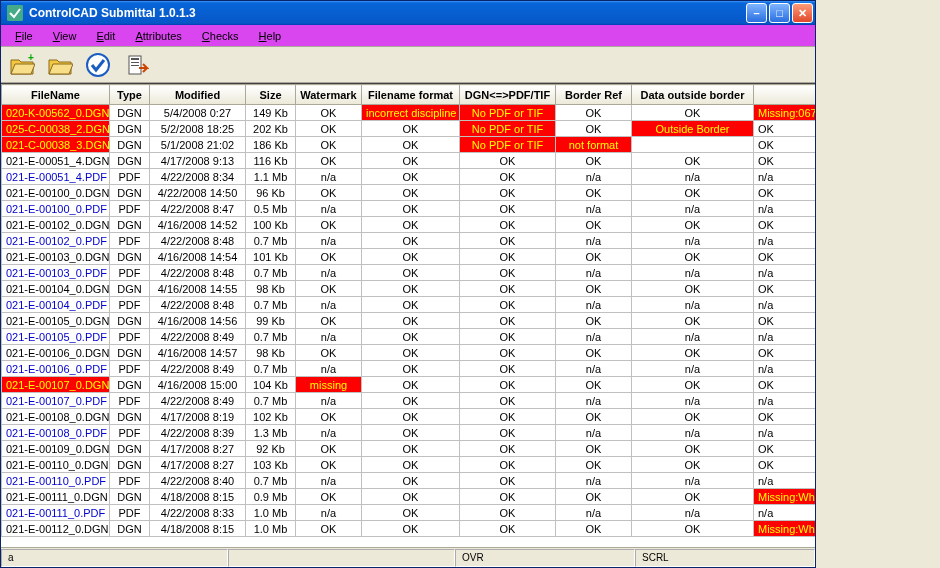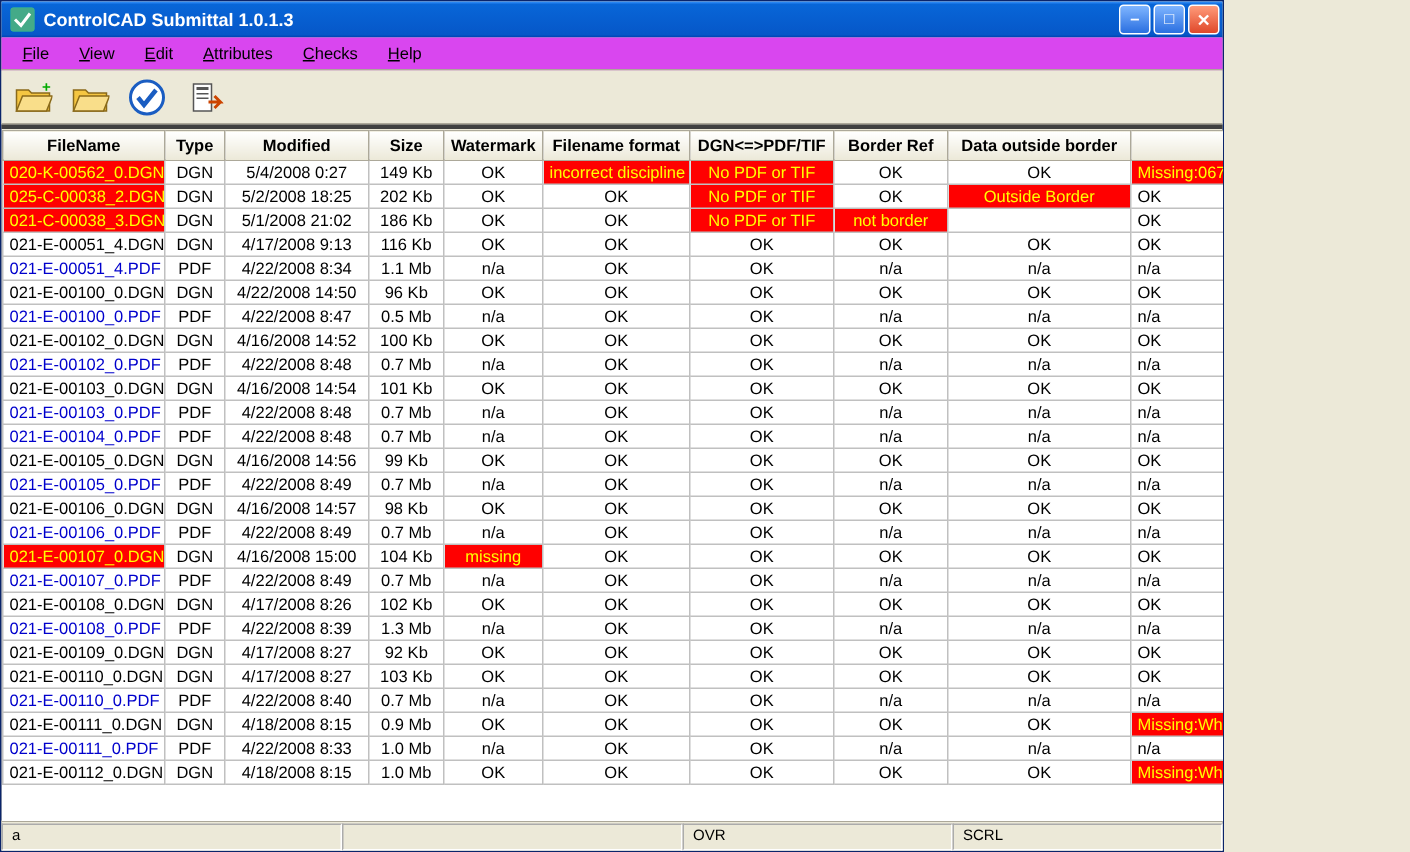--- a/index.html
+++ b/index.html
@@ -17,7 +17,7 @@
 .toolbar { height: 36px; background: #ece9d8; display: flex; align-items: center; padding: 2px 6px; gap: 8px; border-bottom: 1px solid #aca899; }
 .tool-btn { width: 30px; height: 30px; display: flex; align-items: center; justify-content: center; cursor: pointer; border: 1px solid transparent; border-radius: 3px; }
 .tool-btn svg { width: 26px; height: 26px; }
-.content { flex: 1; background: #fff; overflow: auto; border-top: 3px solid #404040; position: relative; }
+.content { flex: 1; background: #fff; overflow: auto; border-top: 1px solid #404040; position: relative; }
 table { border-collapse: collapse; width: 100%; table-layout: fixed; }
 th { background: linear-gradient(to bottom, #fff, #ece9d8); border: 1px solid #aca899; padding: 2px 4px; font-weight: bold; font-size: 11px; text-align: right; height: 20px; white-space: nowrap; overflow: hidden; position: sticky; top: 0; }
 th.center { text-align: center; }

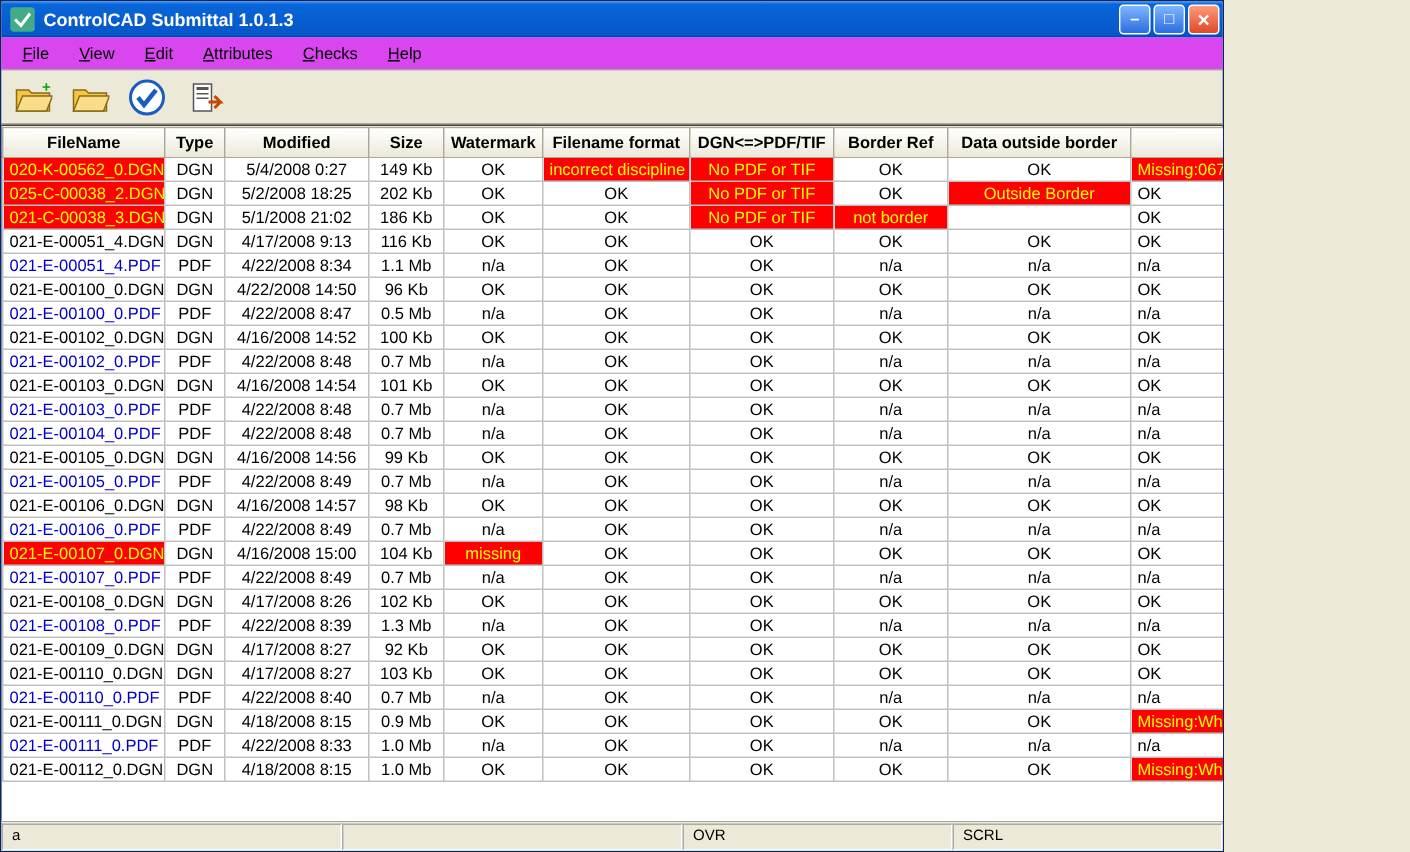--- a/index.html
+++ b/index.html
@@ -162,7 +162,7 @@
             <td>OK</td>
             <td>OK</td>
             <td class="cell-error">No PDF or TIF</td>
-            <td class="cell-error">not border</td>
+            <td class="cell-error">not format</td>
             <td></td>
             <td class="left">OK</td>
           </tr>

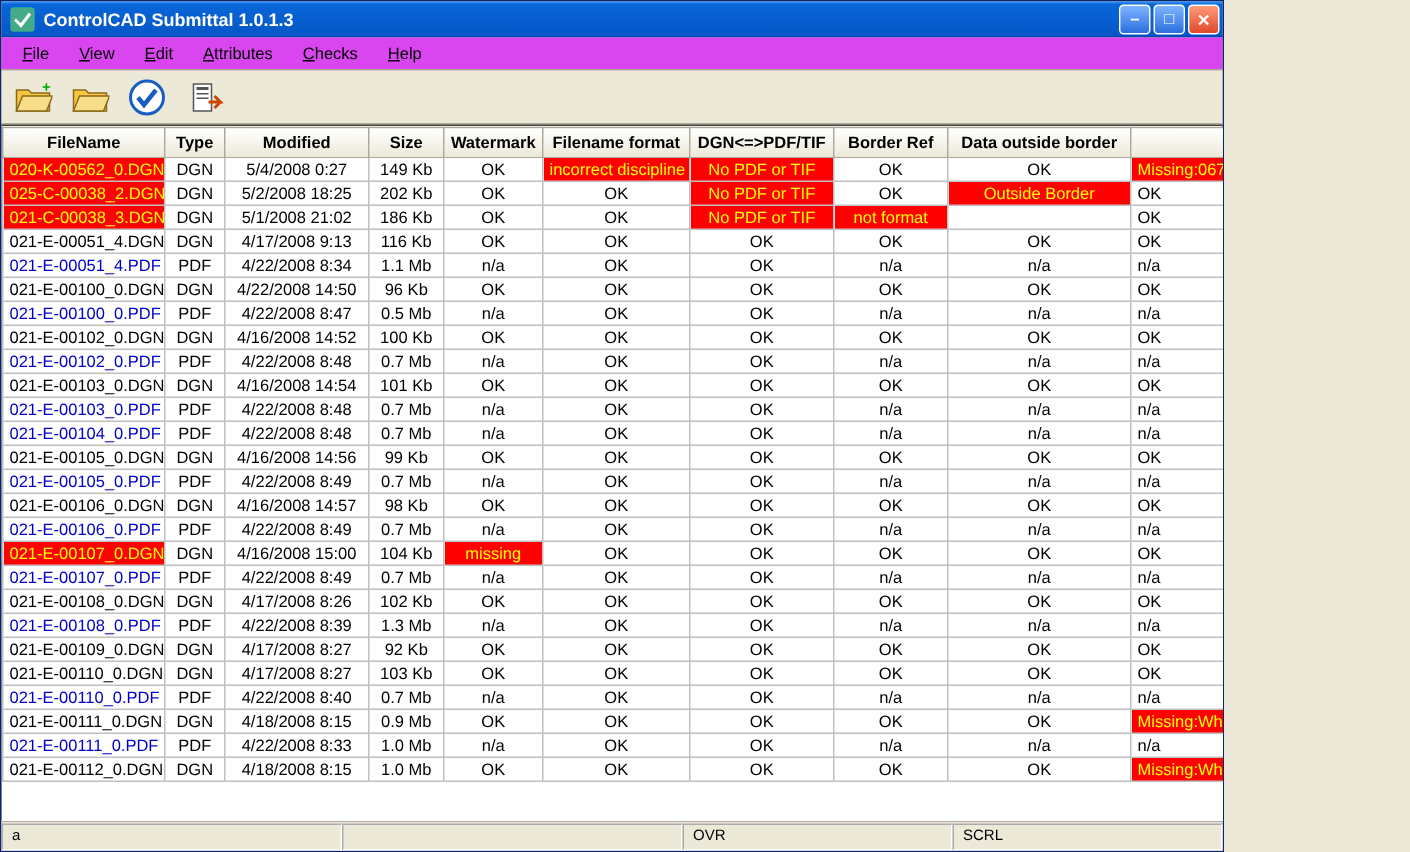--- a/index.html
+++ b/index.html
@@ -263,6 +263,18 @@
             <td class="left">n/a</td>
           </tr>
           <tr>
+            <td class="left filename-dgn">021-E-00104_0.DGN</td>
+            <td>DGN</td>
+            <td>4/16/2008 14:55</td>
+            <td>98 Kb</td>
+            <td>OK</td>
+            <td>OK</td>
+            <td>OK</td>
+            <td>OK</td>
+            <td>OK</td>
+            <td class="left">OK</td>
+          </tr>
+          <tr>
             <td class="left filename-pdf">021-E-00104_0.PDF</td>
             <td>PDF</td>
             <td>4/22/2008 8:48</td>

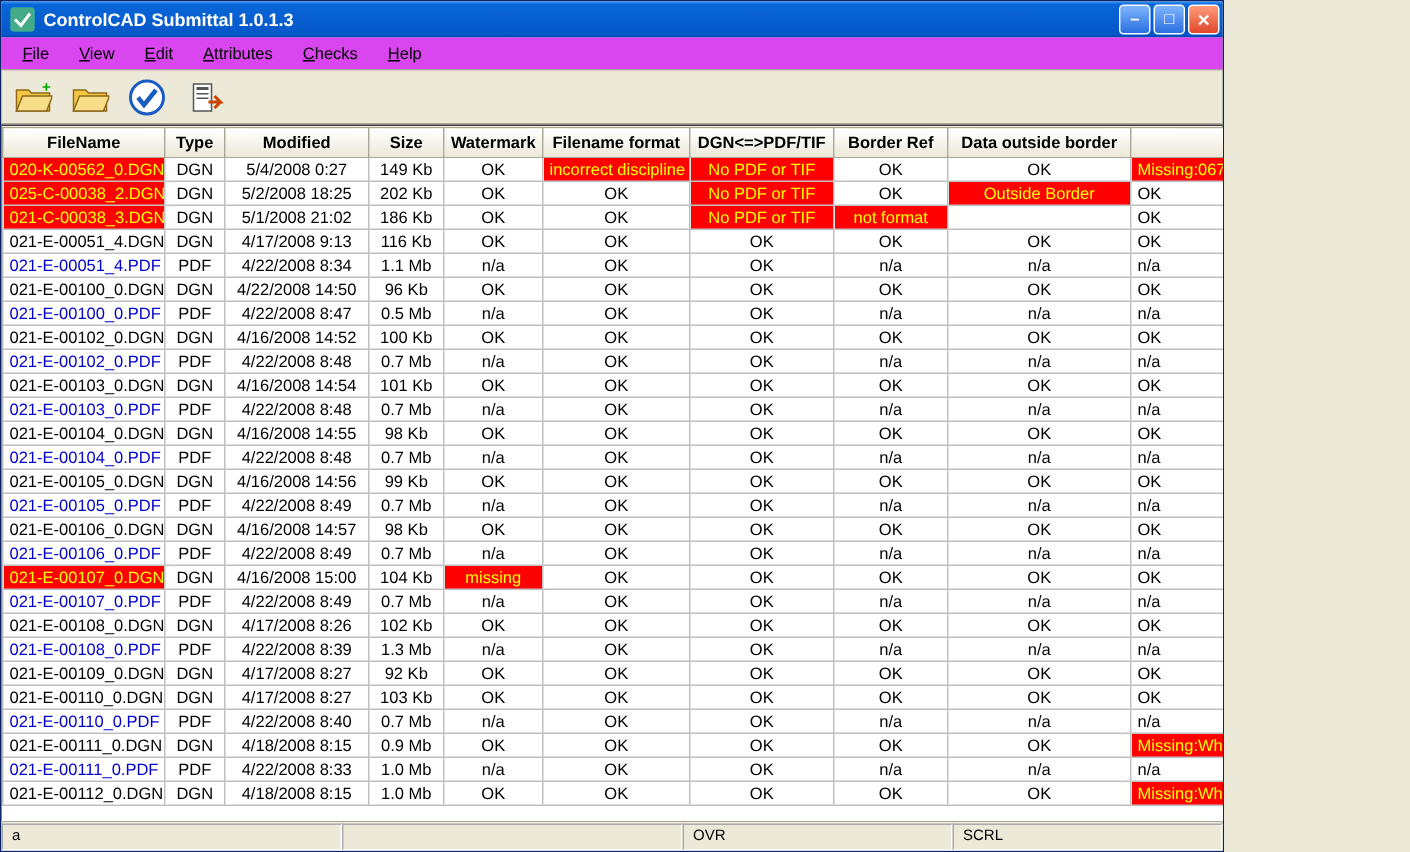--- a/index.html
+++ b/index.html
@@ -361,7 +361,7 @@
           <tr>
             <td class="left filename-dgn">021-E-00108_0.DGN</td>
             <td>DGN</td>
-            <td>4/17/2008 8:26</td>
+            <td>4/17/2008 8:19</td>
             <td>102 Kb</td>
             <td>OK</td>
             <td>OK</td>

